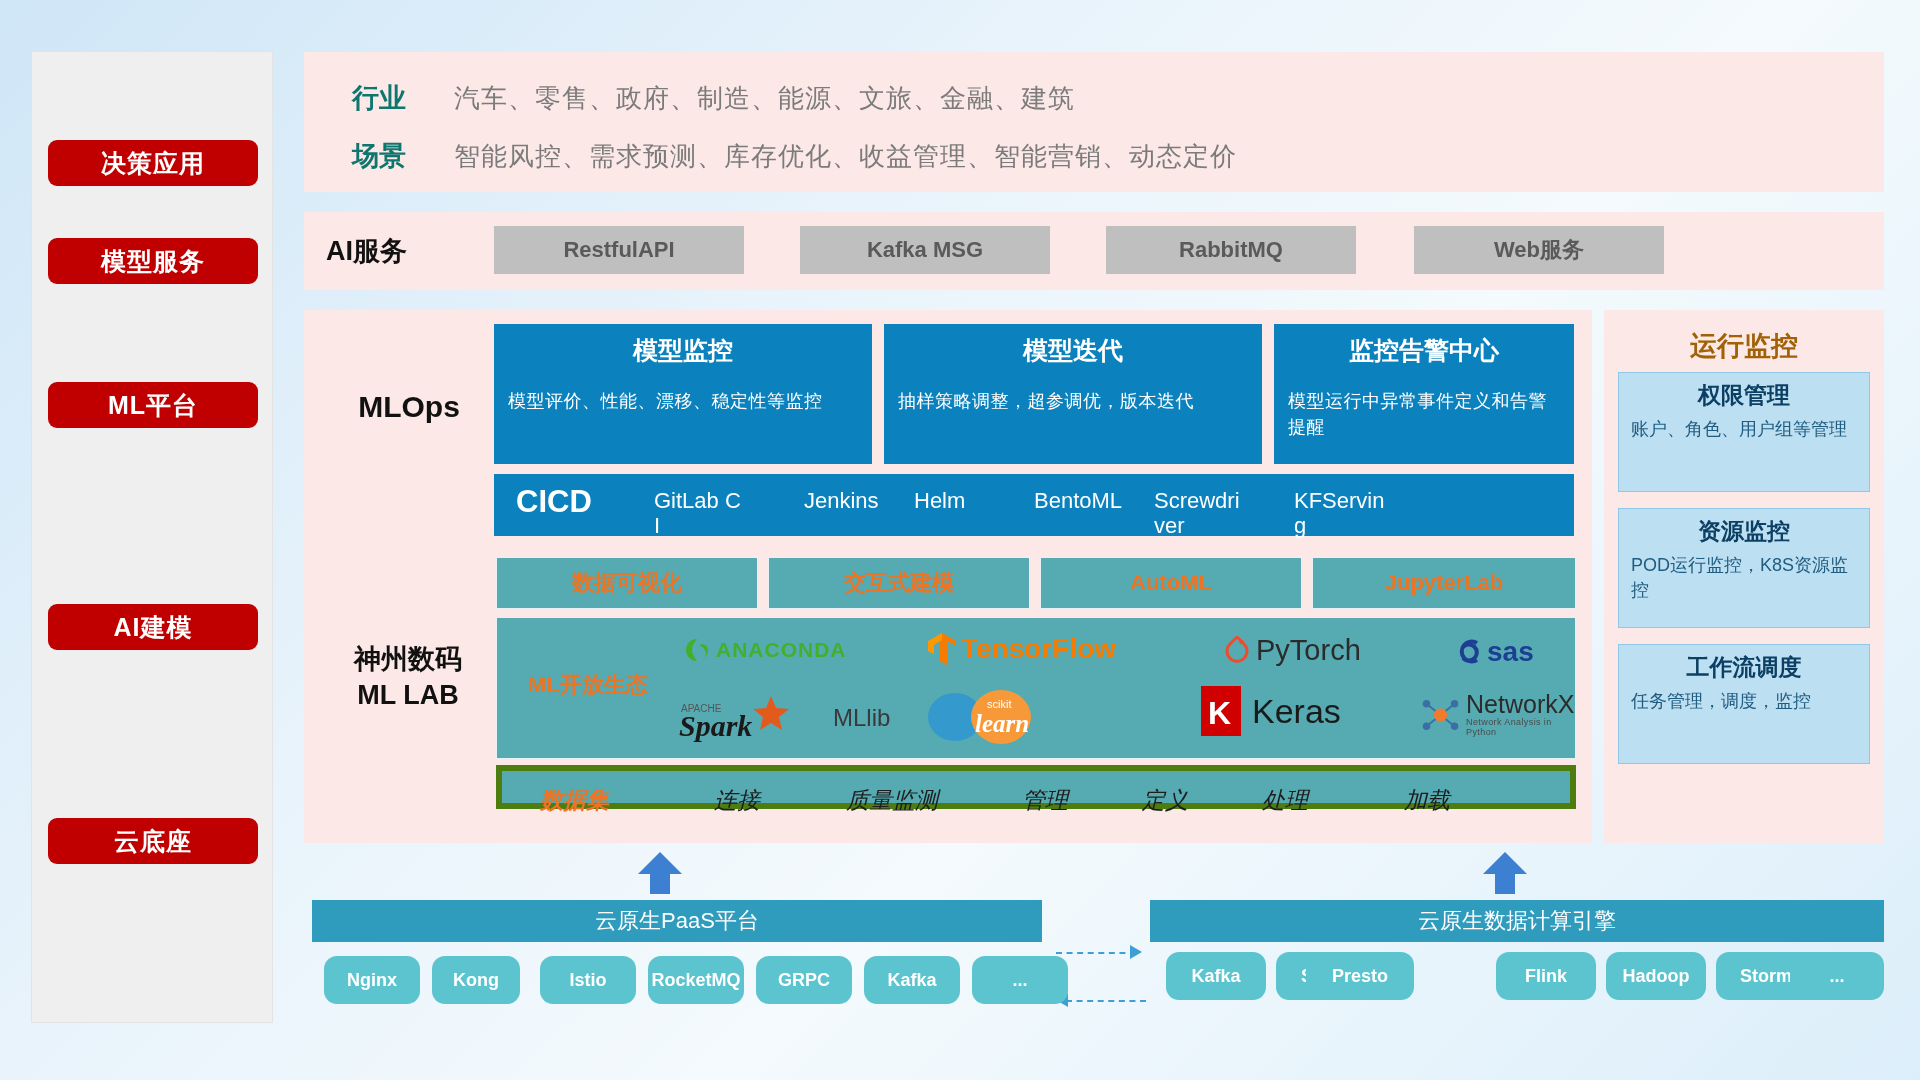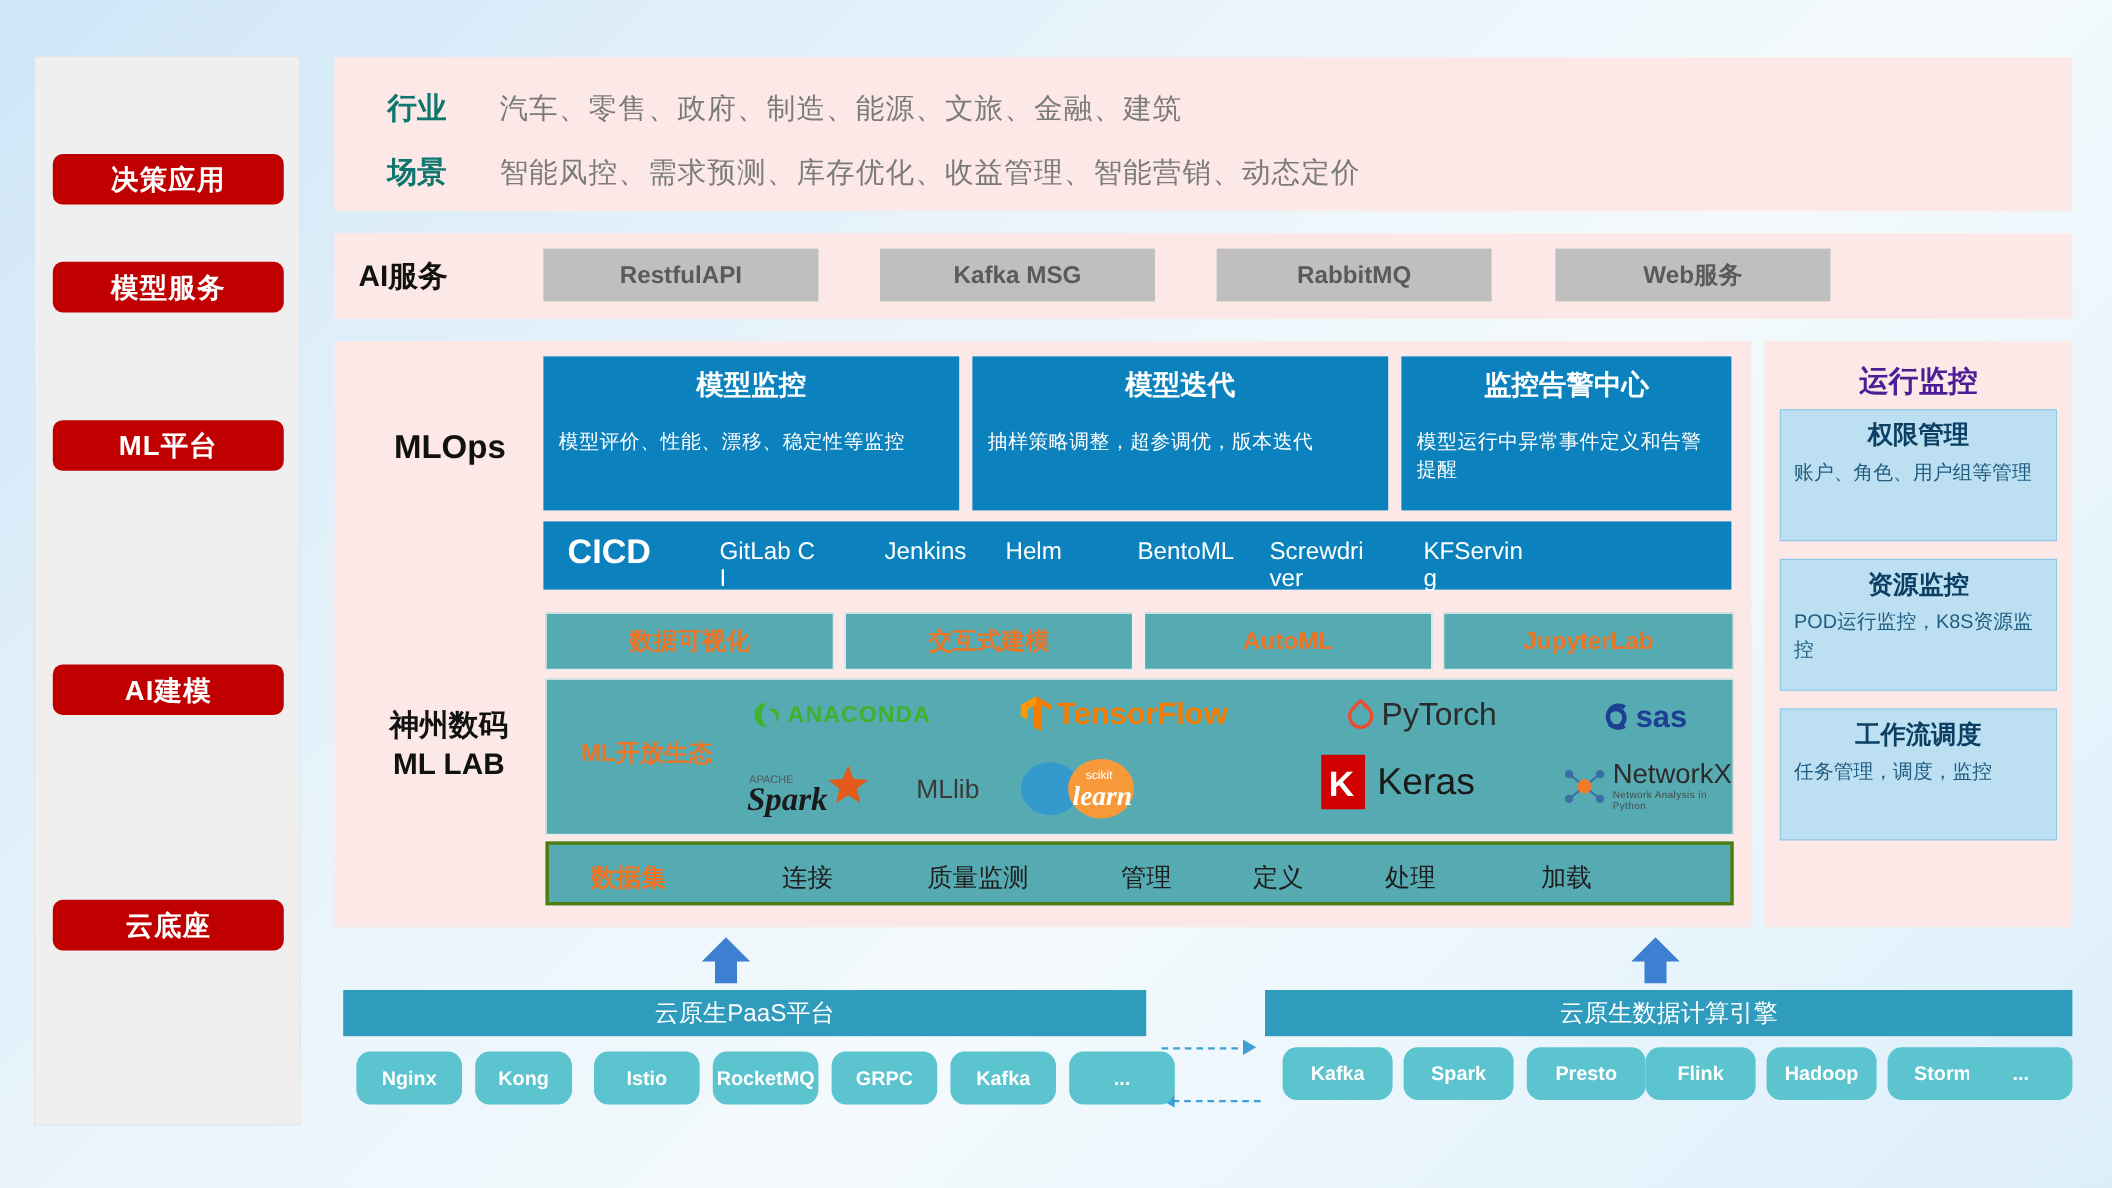--- a/index.html
+++ b/index.html
@@ -89,7 +89,7 @@
   
   .p-right{left:1604px;top:310px;width:280px;height:533px;}
   .right-title{position:absolute;left:0;top:18px;width:280px;text-align:center;
-               font-size:27px;font-weight:bold;color:#4c1d95;}
+               font-size:27px;font-weight:bold;color:#a16207;}
   .rcard{
     position:absolute;left:14px;width:252px;background:#bddff2;
     border:1px solid #8fc7e6;box-sizing:border-box;padding:8px 12px;

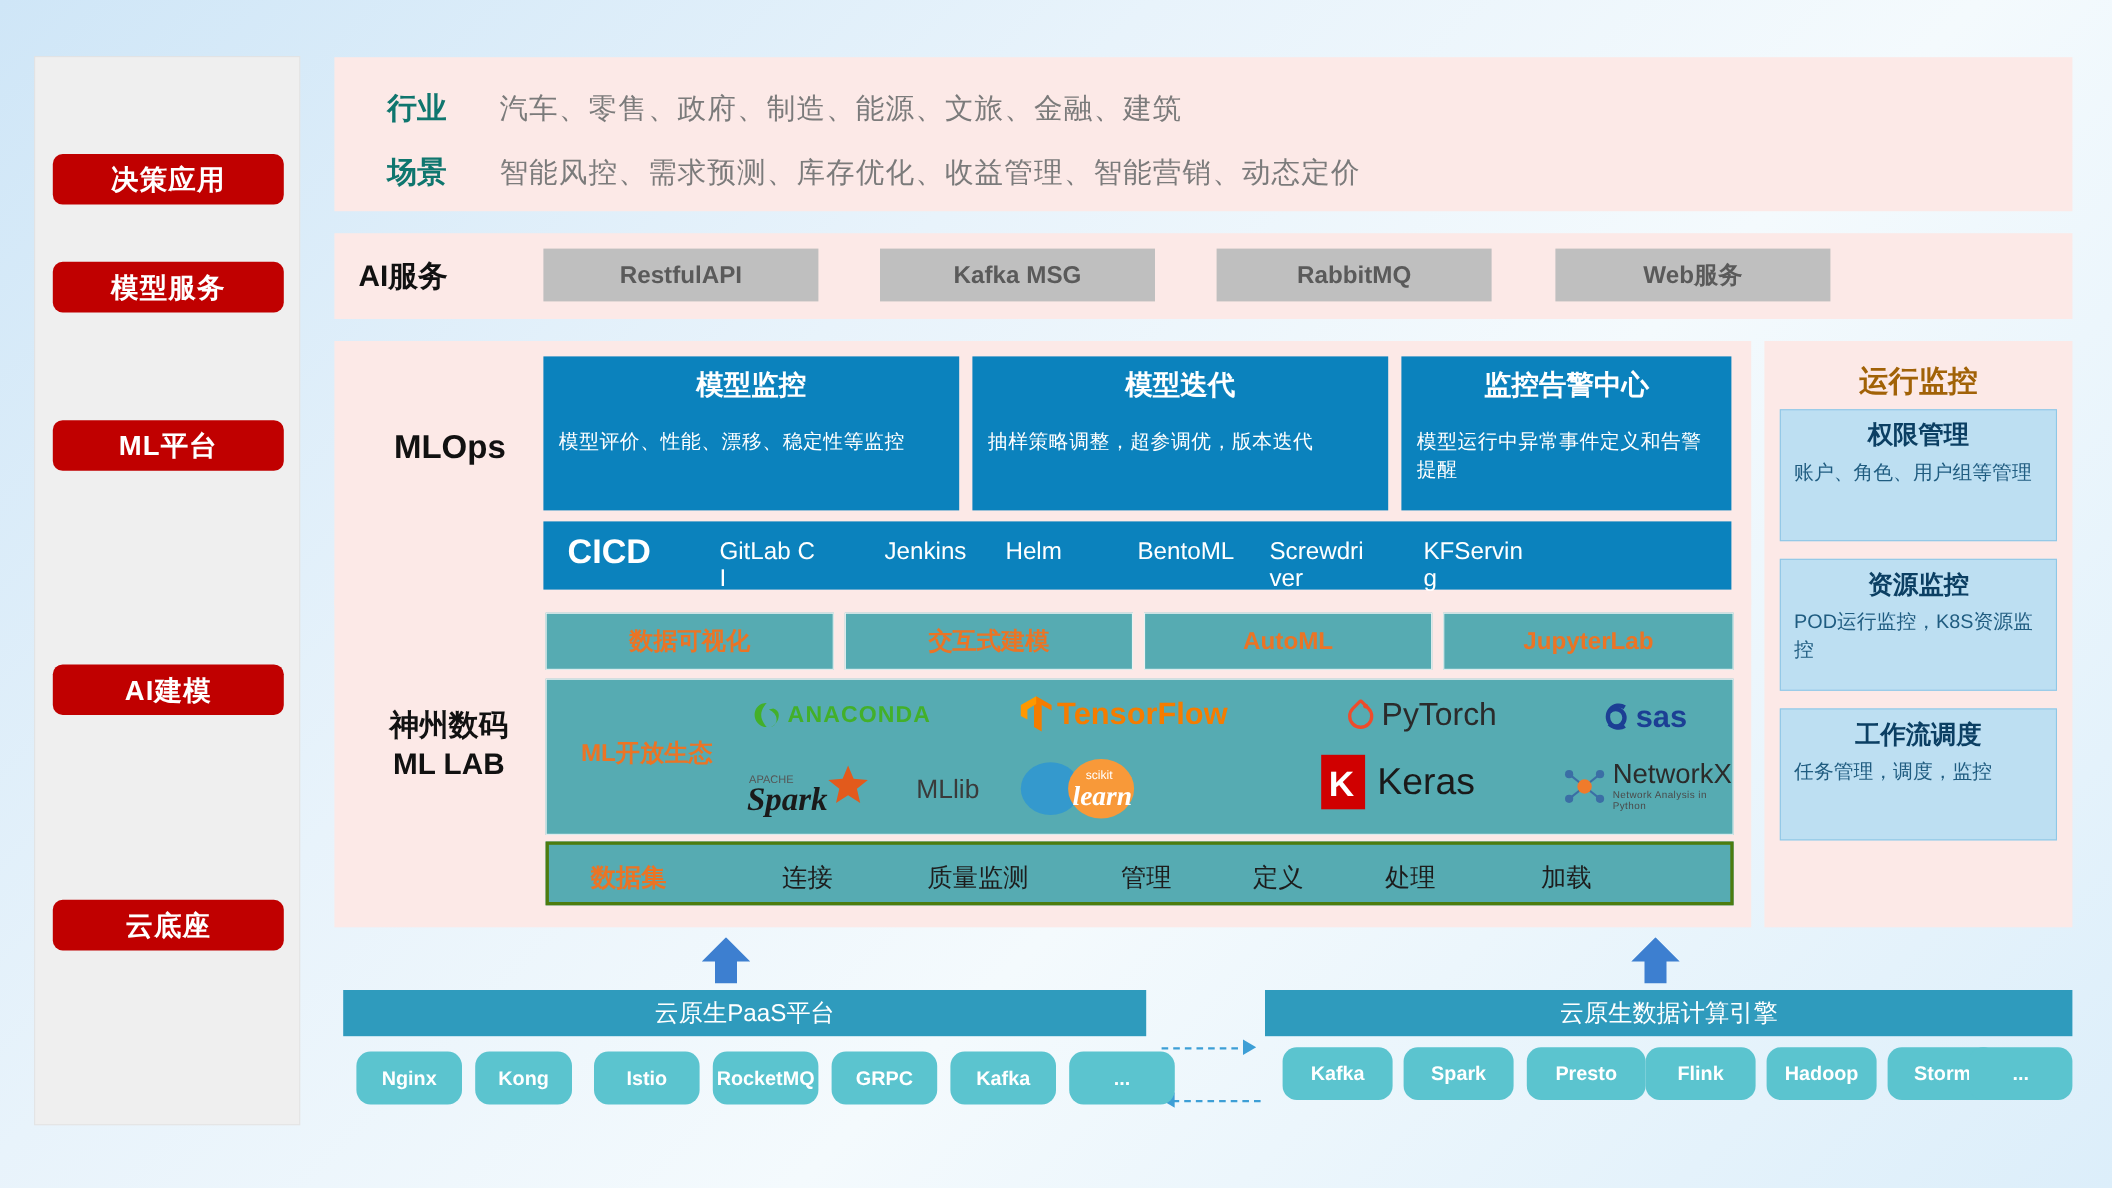--- a/index.html
+++ b/index.html
@@ -80,8 +80,8 @@
   .logos{position:absolute;left:168px;top:4px;width:906px;height:134px;}
   .logo{position:absolute;display:flex;align-items:center;}
   .ds{
-    position:absolute;left:192px;top:220px;width:1080px;height:58px;background:#56abb2;
-    border:3px solid #4d7c0f;box-sizing:border-box;
+    position:absolute;left:192px;top:220px;width:1080px;height:44px;background:#56abb2;
+    border:6px solid #4d7c0f;box-sizing:border-box;font-style:italic;
   }
   .ds-lbl{position:absolute;left:38px;top:14px;font-size:23px;font-weight:bold;color:#eb7425;}
   .ds-item{position:absolute;top:14px;font-size:23px;color:#1d1d1d;text-align:center;}

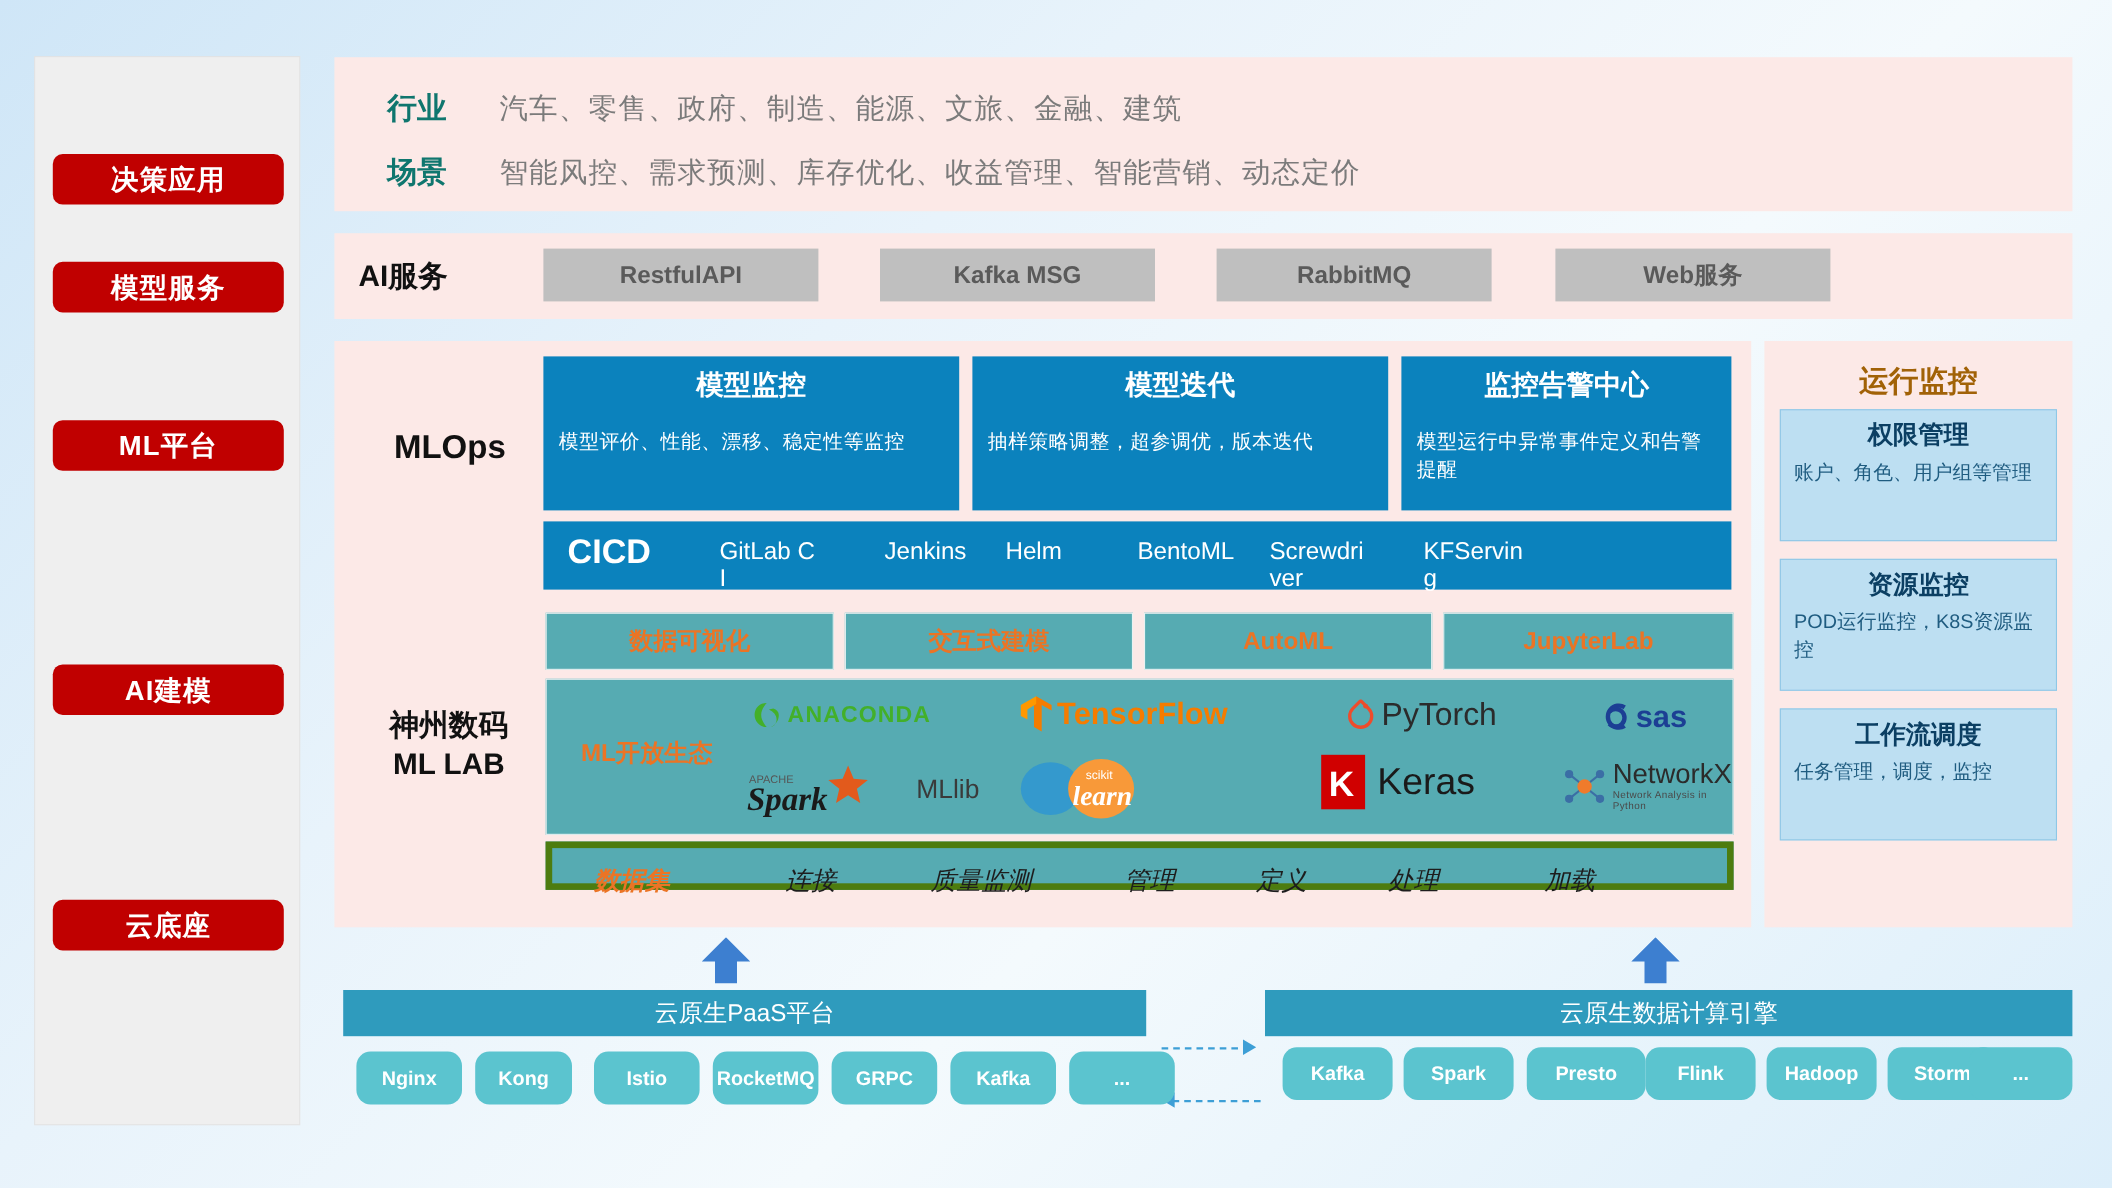--- a/index.html
+++ b/index.html
@@ -319,7 +319,7 @@
 
   <div class="chip" style="left:1166px;top:952px;width:100px">Kafka</div>
   <div class="chip" style="left:1276px;top:952px;width:100px">Spark</div>
-  <div class="chip" style="left:1388px;top:952px;width:108px">Presto</div>
+  <div class="chip" style="left:1306px;top:952px;width:108px">Presto</div>
   <div class="chip" style="left:1496px;top:952px;width:100px">Flink</div>
   <div class="chip" style="left:1606px;top:952px;width:100px">Hadoop</div>
   <div class="chip" style="left:1716px;top:952px;width:100px">Storm</div>

